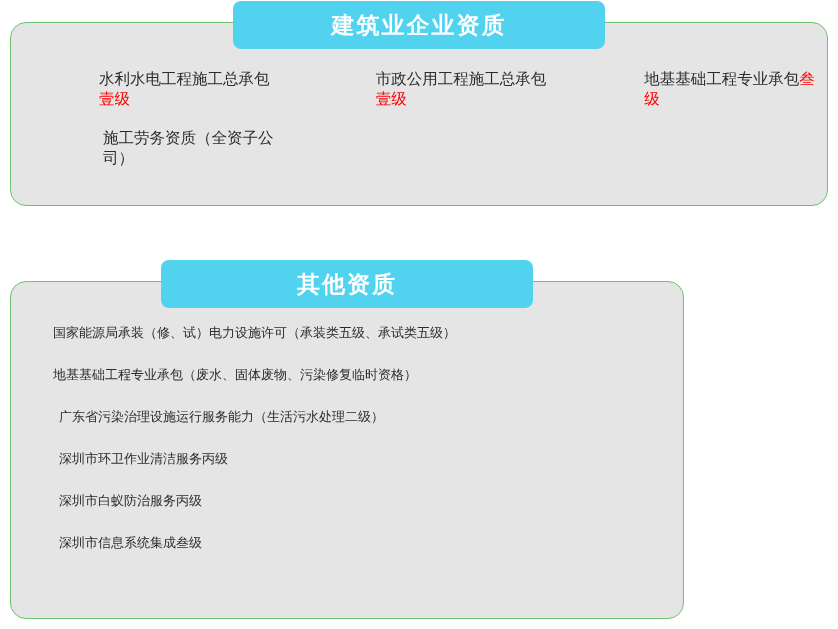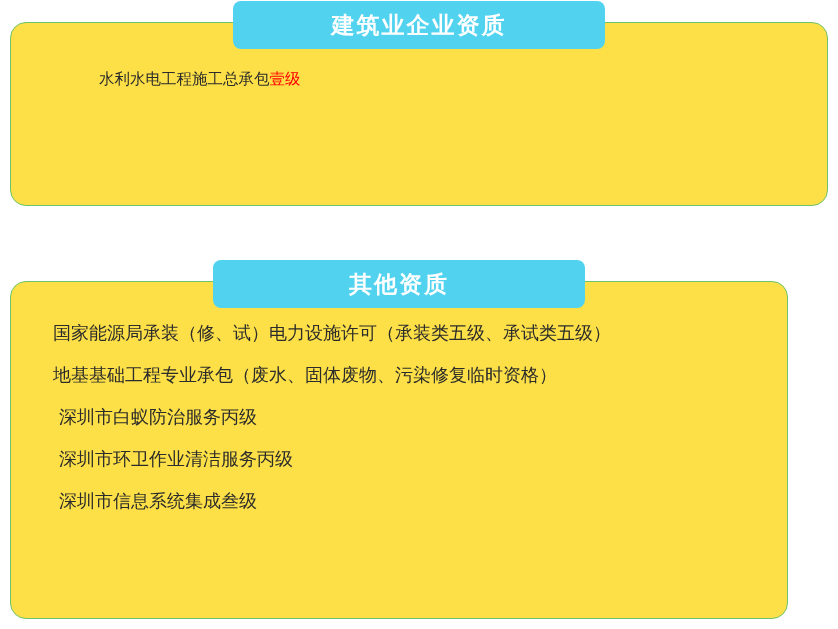--- a/index.html
+++ b/index.html
@@ -28,7 +28,7 @@
     box-sizing: border-box;
     border: 1px solid #6ec46e;
     border-radius: 16px;
-    background: #fde047;
+    background: #e5e5e5;
   }
 
   .section-title {

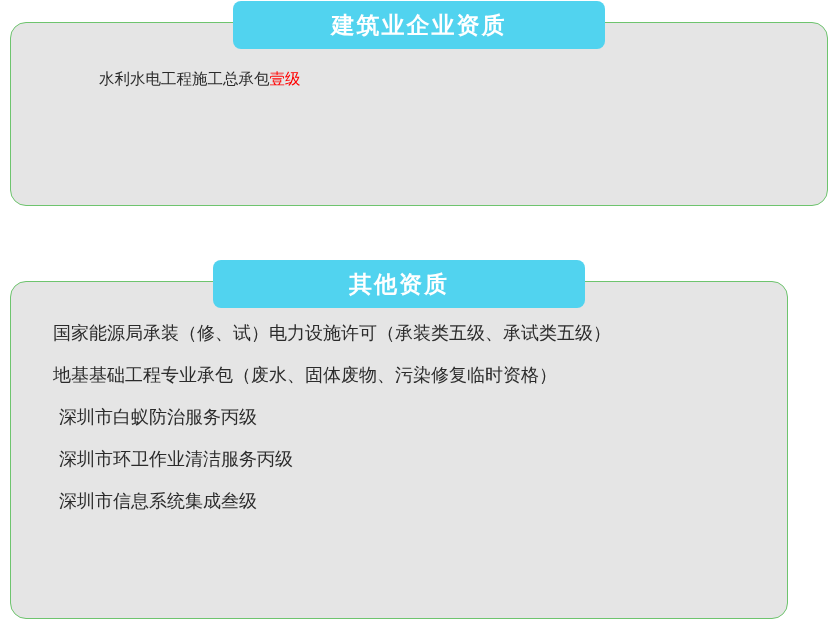--- a/index.html
+++ b/index.html
@@ -62,7 +62,7 @@
     top: 46px;
     width: 818px;
     display: grid;
-    grid-template-columns: 1fr 1fr;
+    grid-template-columns: 1fr 1fr 1fr;
     row-gap: 19px;
   }
   .grid-cell {

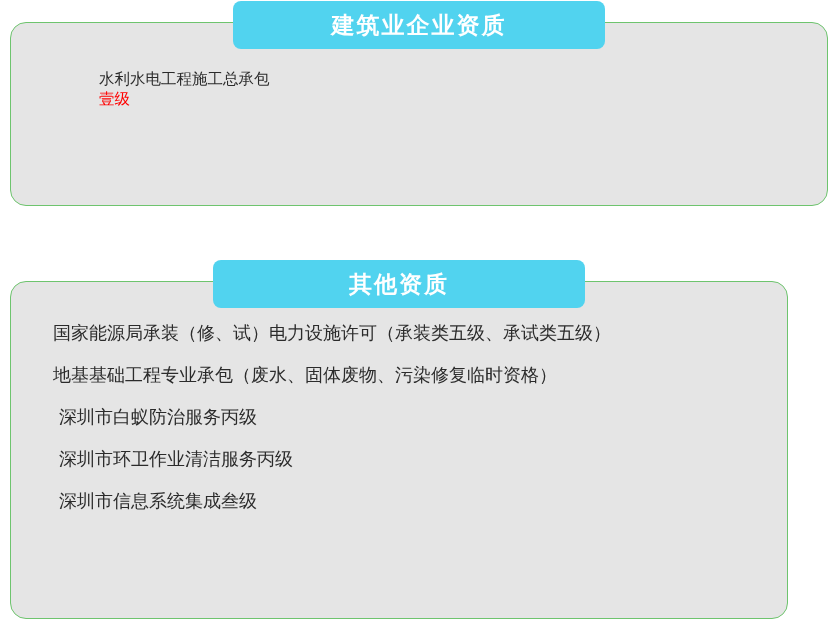--- a/index.html
+++ b/index.html
@@ -117,6 +117,9 @@
       <div class="grid-cell">
         <span>水利水电工程施工总承包</span><span class="grade">壹级</span>
       </div>
+      <div class="grid-cell col2">
+        <span>市政公用工程施工总承包</span><span class="grade">壹级</span>
+      </div>
     </div>
   </div>
 

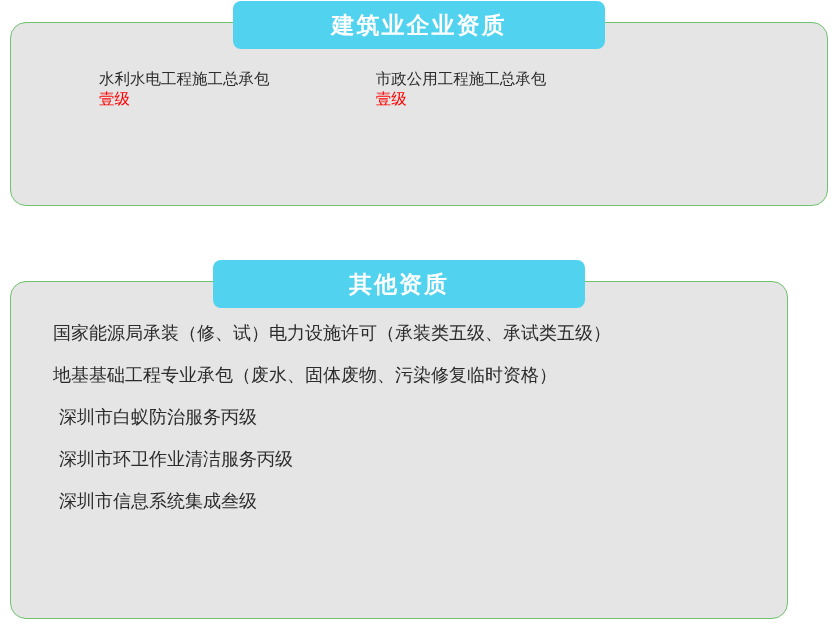--- a/index.html
+++ b/index.html
@@ -120,6 +120,9 @@
       <div class="grid-cell col2">
         <span>市政公用工程施工总承包</span><span class="grade">壹级</span>
       </div>
+      <div class="grid-cell">
+        <span>地基基础工程专业承包</span><span class="grade">叁级</span>
+      </div>
     </div>
   </div>
 

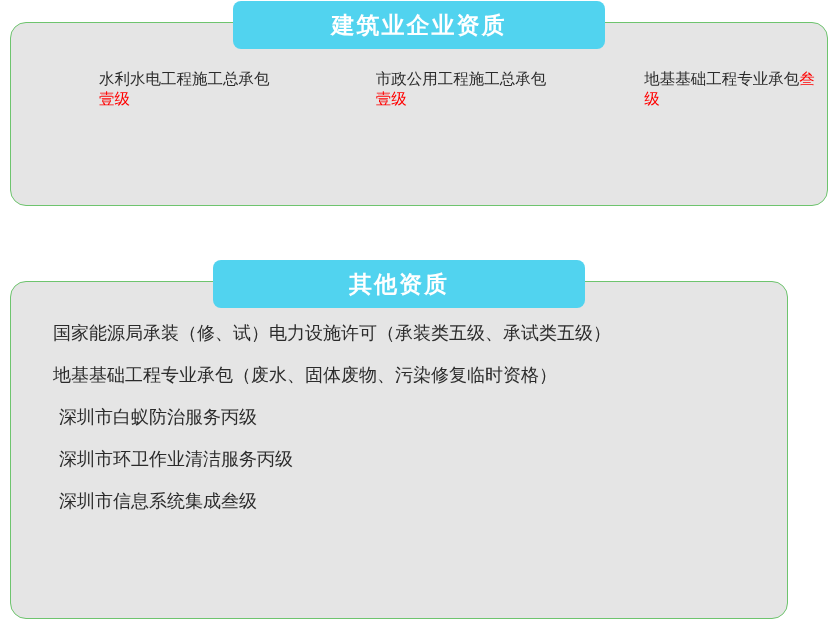--- a/index.html
+++ b/index.html
@@ -123,6 +123,9 @@
       <div class="grid-cell">
         <span>地基基础工程专业承包</span><span class="grade">叁级</span>
       </div>
+      <div class="grid-cell col2">
+        <span>施工劳务资质（全资子公司）</span><span class="grade"></span>
+      </div>
     </div>
   </div>
 

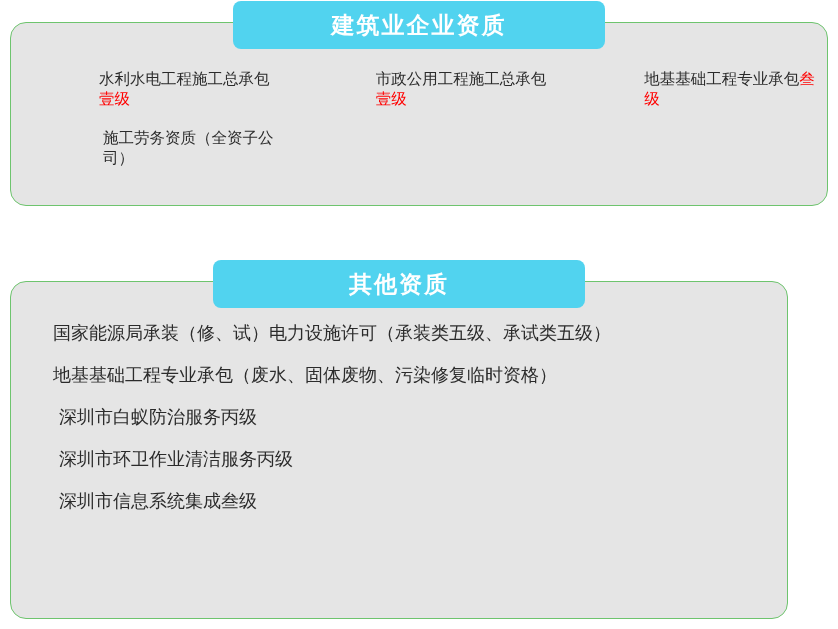--- a/index.html
+++ b/index.html
@@ -82,7 +82,7 @@
   #section-other {
     left: 10px;
     top: 281px;
-    width: 778px;
+    width: 674px;
     height: 338px;
   }
   .list-one {

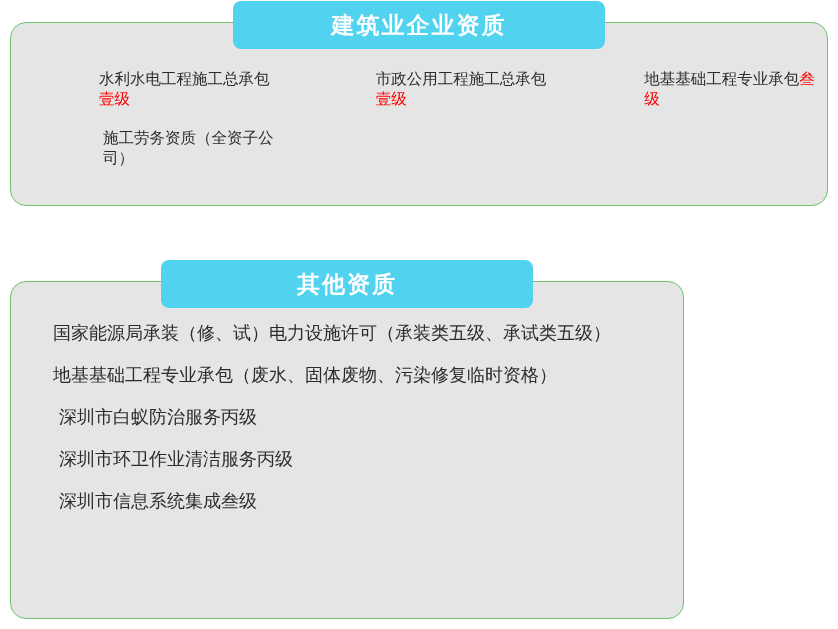--- a/index.html
+++ b/index.html
@@ -92,7 +92,7 @@
     right: 20px;
   }
   .list-item {
-    font-size: 18px;
+    font-size: 13px;
     line-height: 20px;
     color: #2b2b2b;
     margin-bottom: 22px;

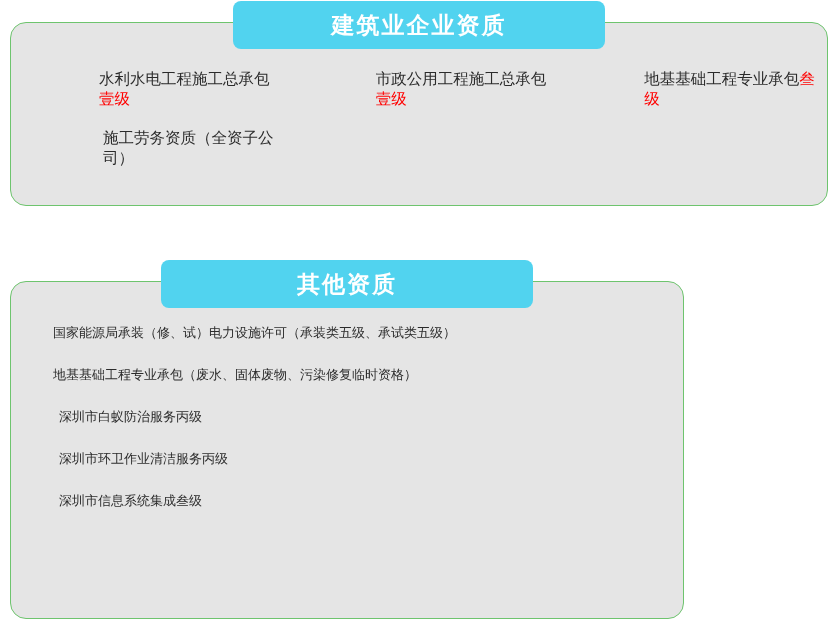--- a/index.html
+++ b/index.html
@@ -135,6 +135,7 @@
     <div class="list-one">
       <div class="list-item">国家能源局承装（修、试）电力设施许可（承装类五级、承试类五级）</div>
       <div class="list-item">地基基础工程专业承包（废水、固体废物、污染修复临时资格）</div>
+      <div class="list-item indent">广东省污染治理设施运行服务能力（生活污水处理二级）</div>
       <div class="list-item indent">深圳市白蚁防治服务丙级</div>
       <div class="list-item indent">深圳市环卫作业清洁服务丙级</div>
       <div class="list-item indent">深圳市信息系统集成叁级</div>

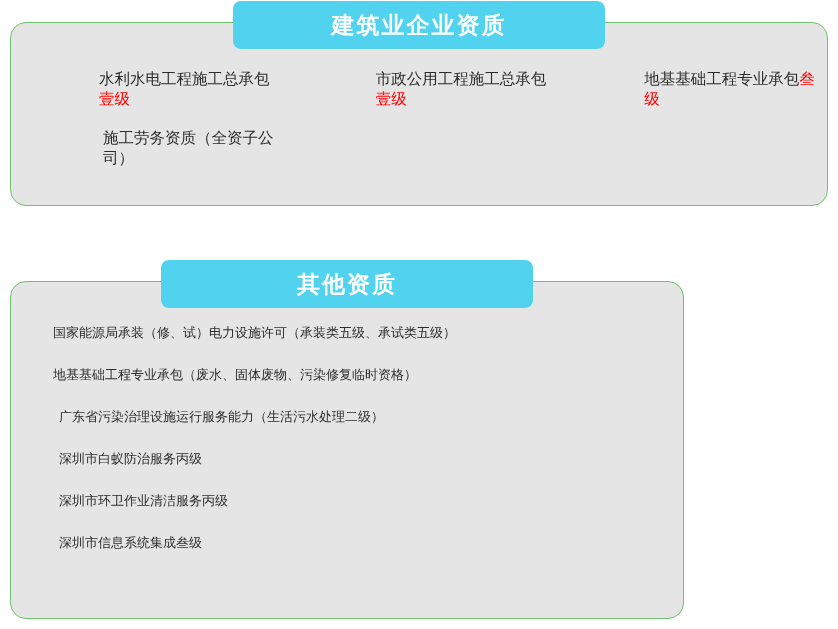--- a/index.html
+++ b/index.html
@@ -136,8 +136,8 @@
       <div class="list-item">国家能源局承装（修、试）电力设施许可（承装类五级、承试类五级）</div>
       <div class="list-item">地基基础工程专业承包（废水、固体废物、污染修复临时资格）</div>
       <div class="list-item indent">广东省污染治理设施运行服务能力（生活污水处理二级）</div>
+      <div class="list-item indent">深圳市环卫作业清洁服务丙级</div>
       <div class="list-item indent">深圳市白蚁防治服务丙级</div>
-      <div class="list-item indent">深圳市环卫作业清洁服务丙级</div>
       <div class="list-item indent">深圳市信息系统集成叁级</div>
     </div>
   </div>

